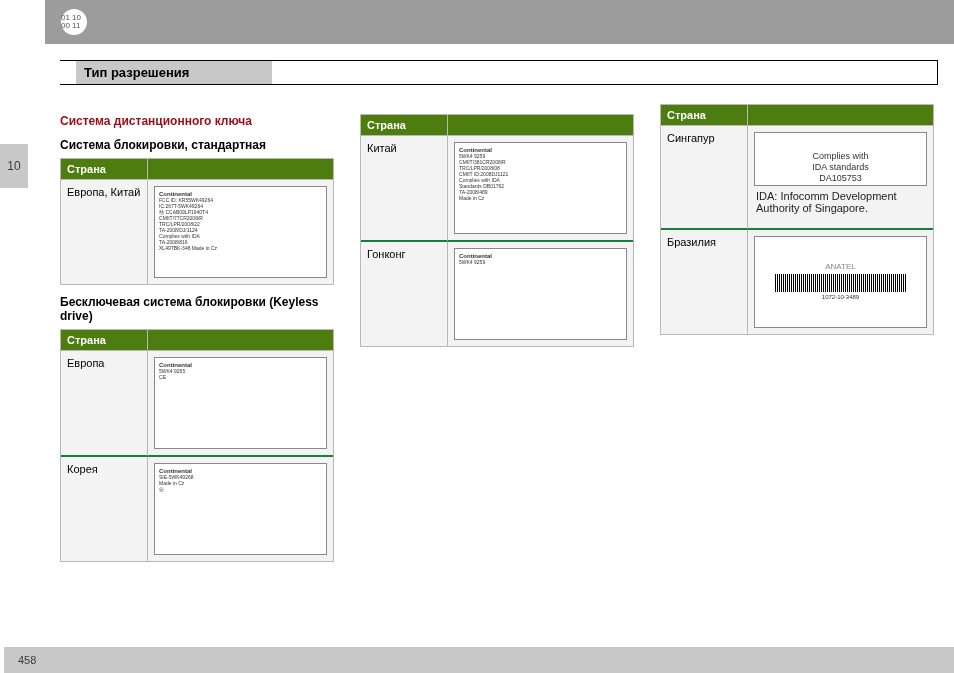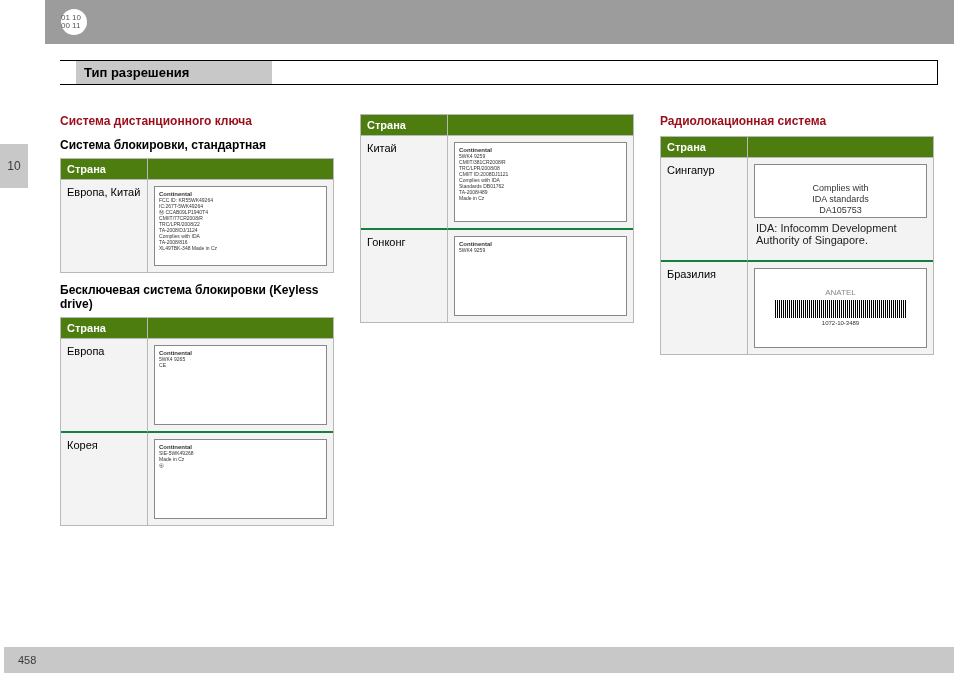--- a/index.html
+++ b/index.html
@@ -206,7 +206,6 @@
   </div>
 
   <div class="col">
-    <div class="red-title">Радиолокационная система</div>
     <table class="reg">
       <tbody>
           <tr>

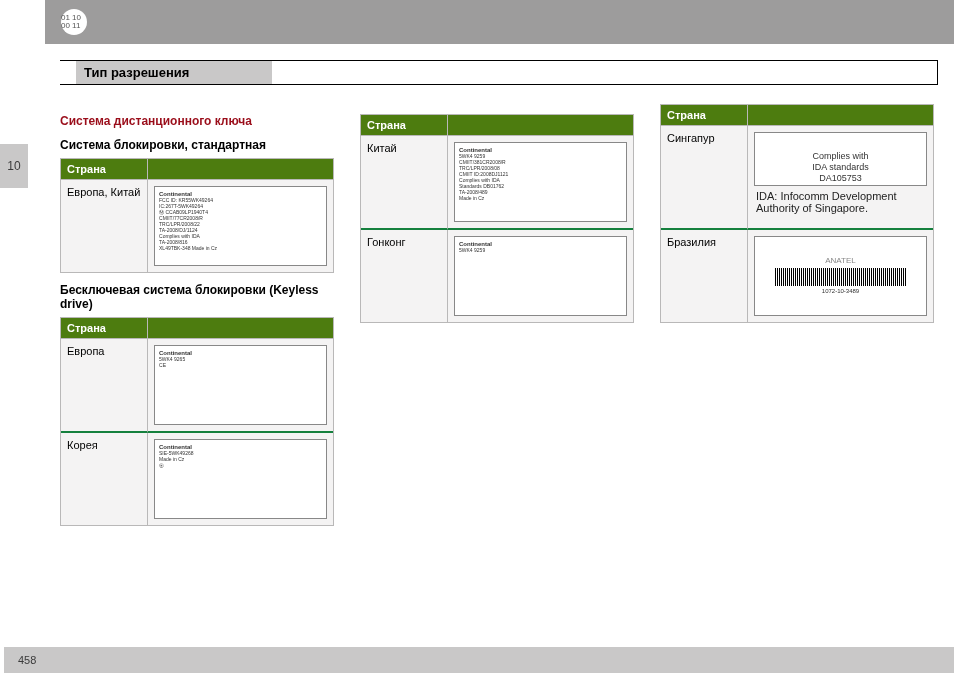--- a/index.html
+++ b/index.html
@@ -71,7 +71,7 @@
   table.reg td:first-child{border-right:1px solid #b9b8b8;width:32%;}
   table.reg tr:last-child td{border-bottom:none;}
   .label-box{
-    width:100%;height:80px;border:1px solid #888;background:#fff;
+    width:100%;height:92px;border:1px solid #888;background:#fff;
     box-sizing:border-box;padding:4px;font-size:5px;line-height:6px;color:#333;
     overflow:hidden;
   }

